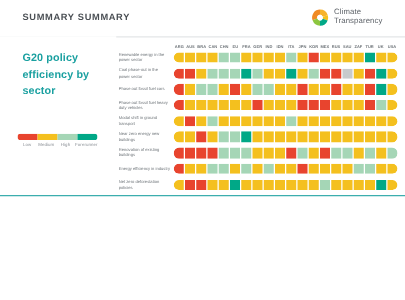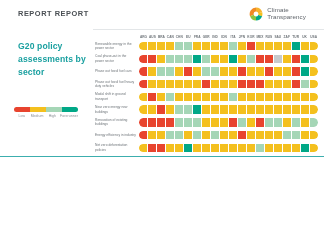--- a/index.html
+++ b/index.html
@@ -217,7 +217,7 @@
 <div class="slide">
 
   <div class="header">
-    <div class="report-title">REPORT REPORT</div>
+    <div class="report-title">SUMMARY SUMMARY</div>
 
     <div class="logo">
       <div class="logo-mark">

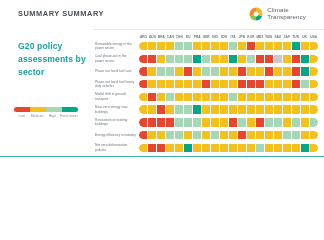--- a/index.html
+++ b/index.html
@@ -240,7 +240,7 @@
   </div>
 
   <div class="left-panel">
-    <div class="panel-heading">G20 policy assessments by sector</div>
+    <div class="panel-heading">G20 policy efficiency by sector</div>
 
     <div class="legend">
       <div class="legend-swatches">

